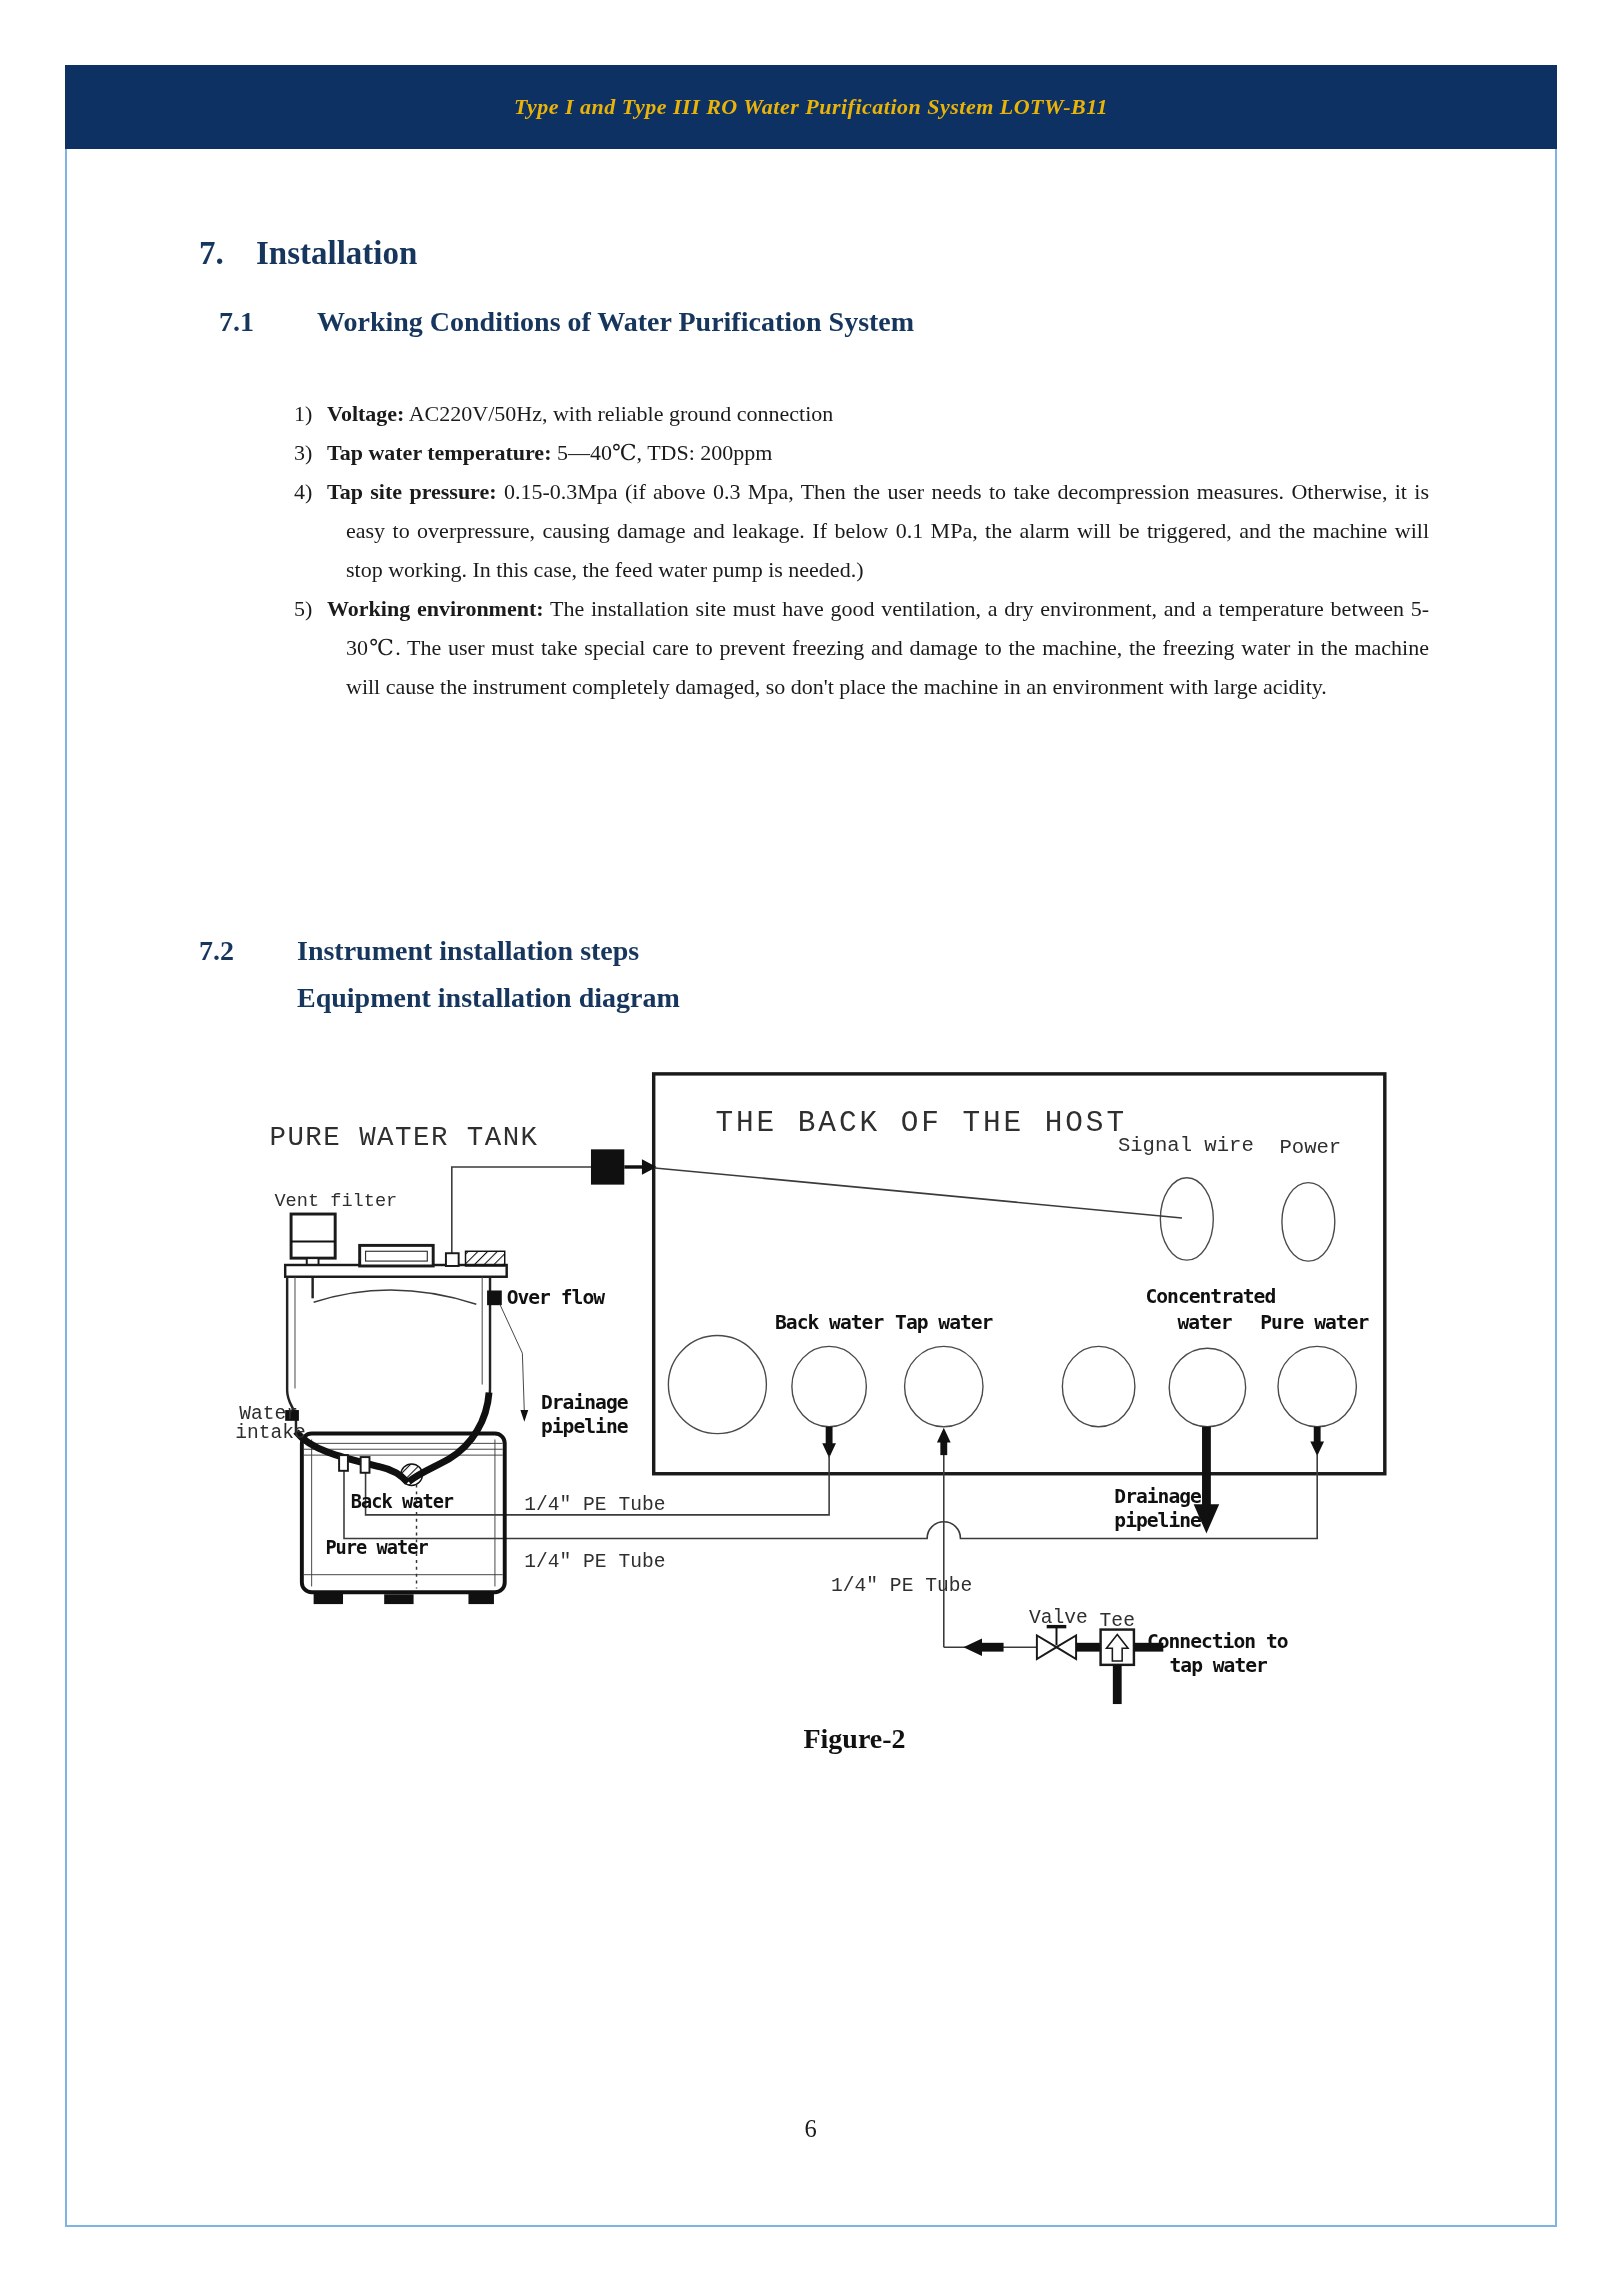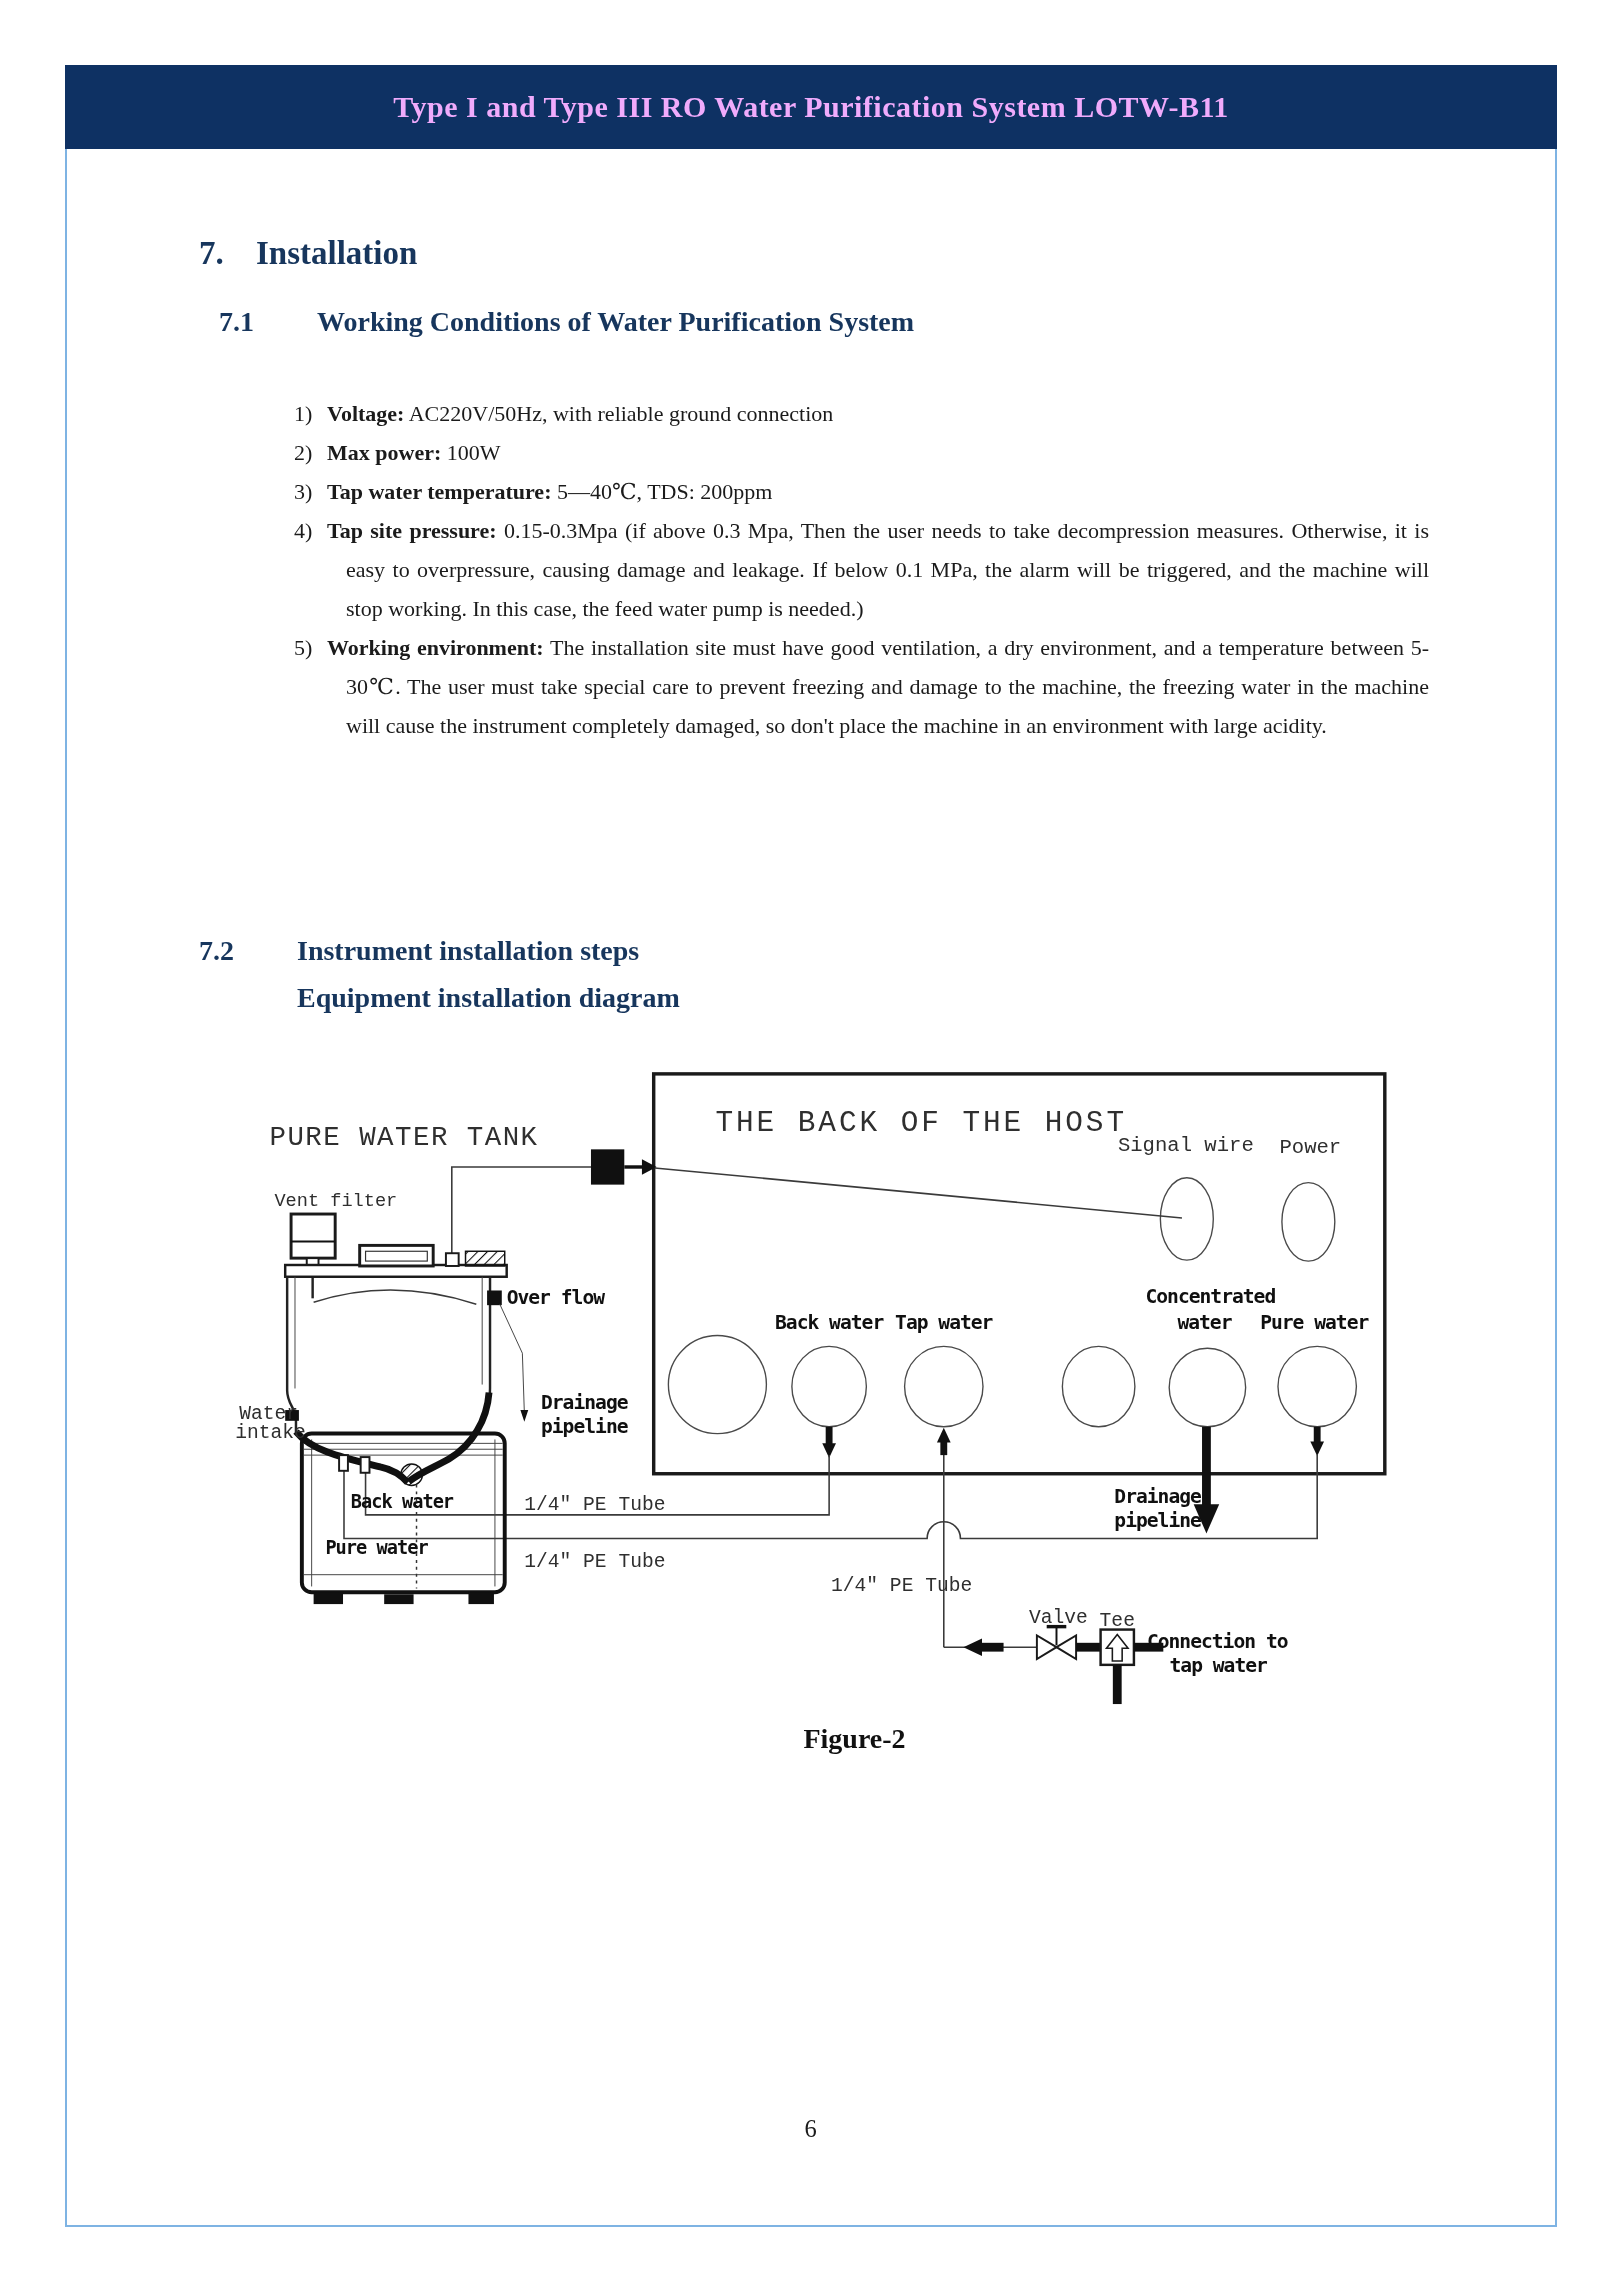--- a/index.html
+++ b/index.html
@@ -9,7 +9,7 @@
          border:2px solid #7eb3e3;}
   .band{position:absolute;left:65px;top:65px;width:1492px;height:84px;background:#0e3163;
         display:flex;align-items:center;justify-content:center;}
-  .band-title{color:#f0abfc;font-weight:bold;font-size:30px;letter-spacing:0.5px;}
+  .band-title{color:#eab308;font-weight:bold;font-size:22px;letter-spacing:0.5px;font-style:italic;}
   .h1{position:absolute;left:199px;top:235px;font-size:33px;font-weight:bold;color:#17365d;}
   .h1 .h1num{display:inline-block;width:57px;}
   .hrow{position:absolute;left:199px;font-size:28px;font-weight:bold;color:#17365d;display:flex;}

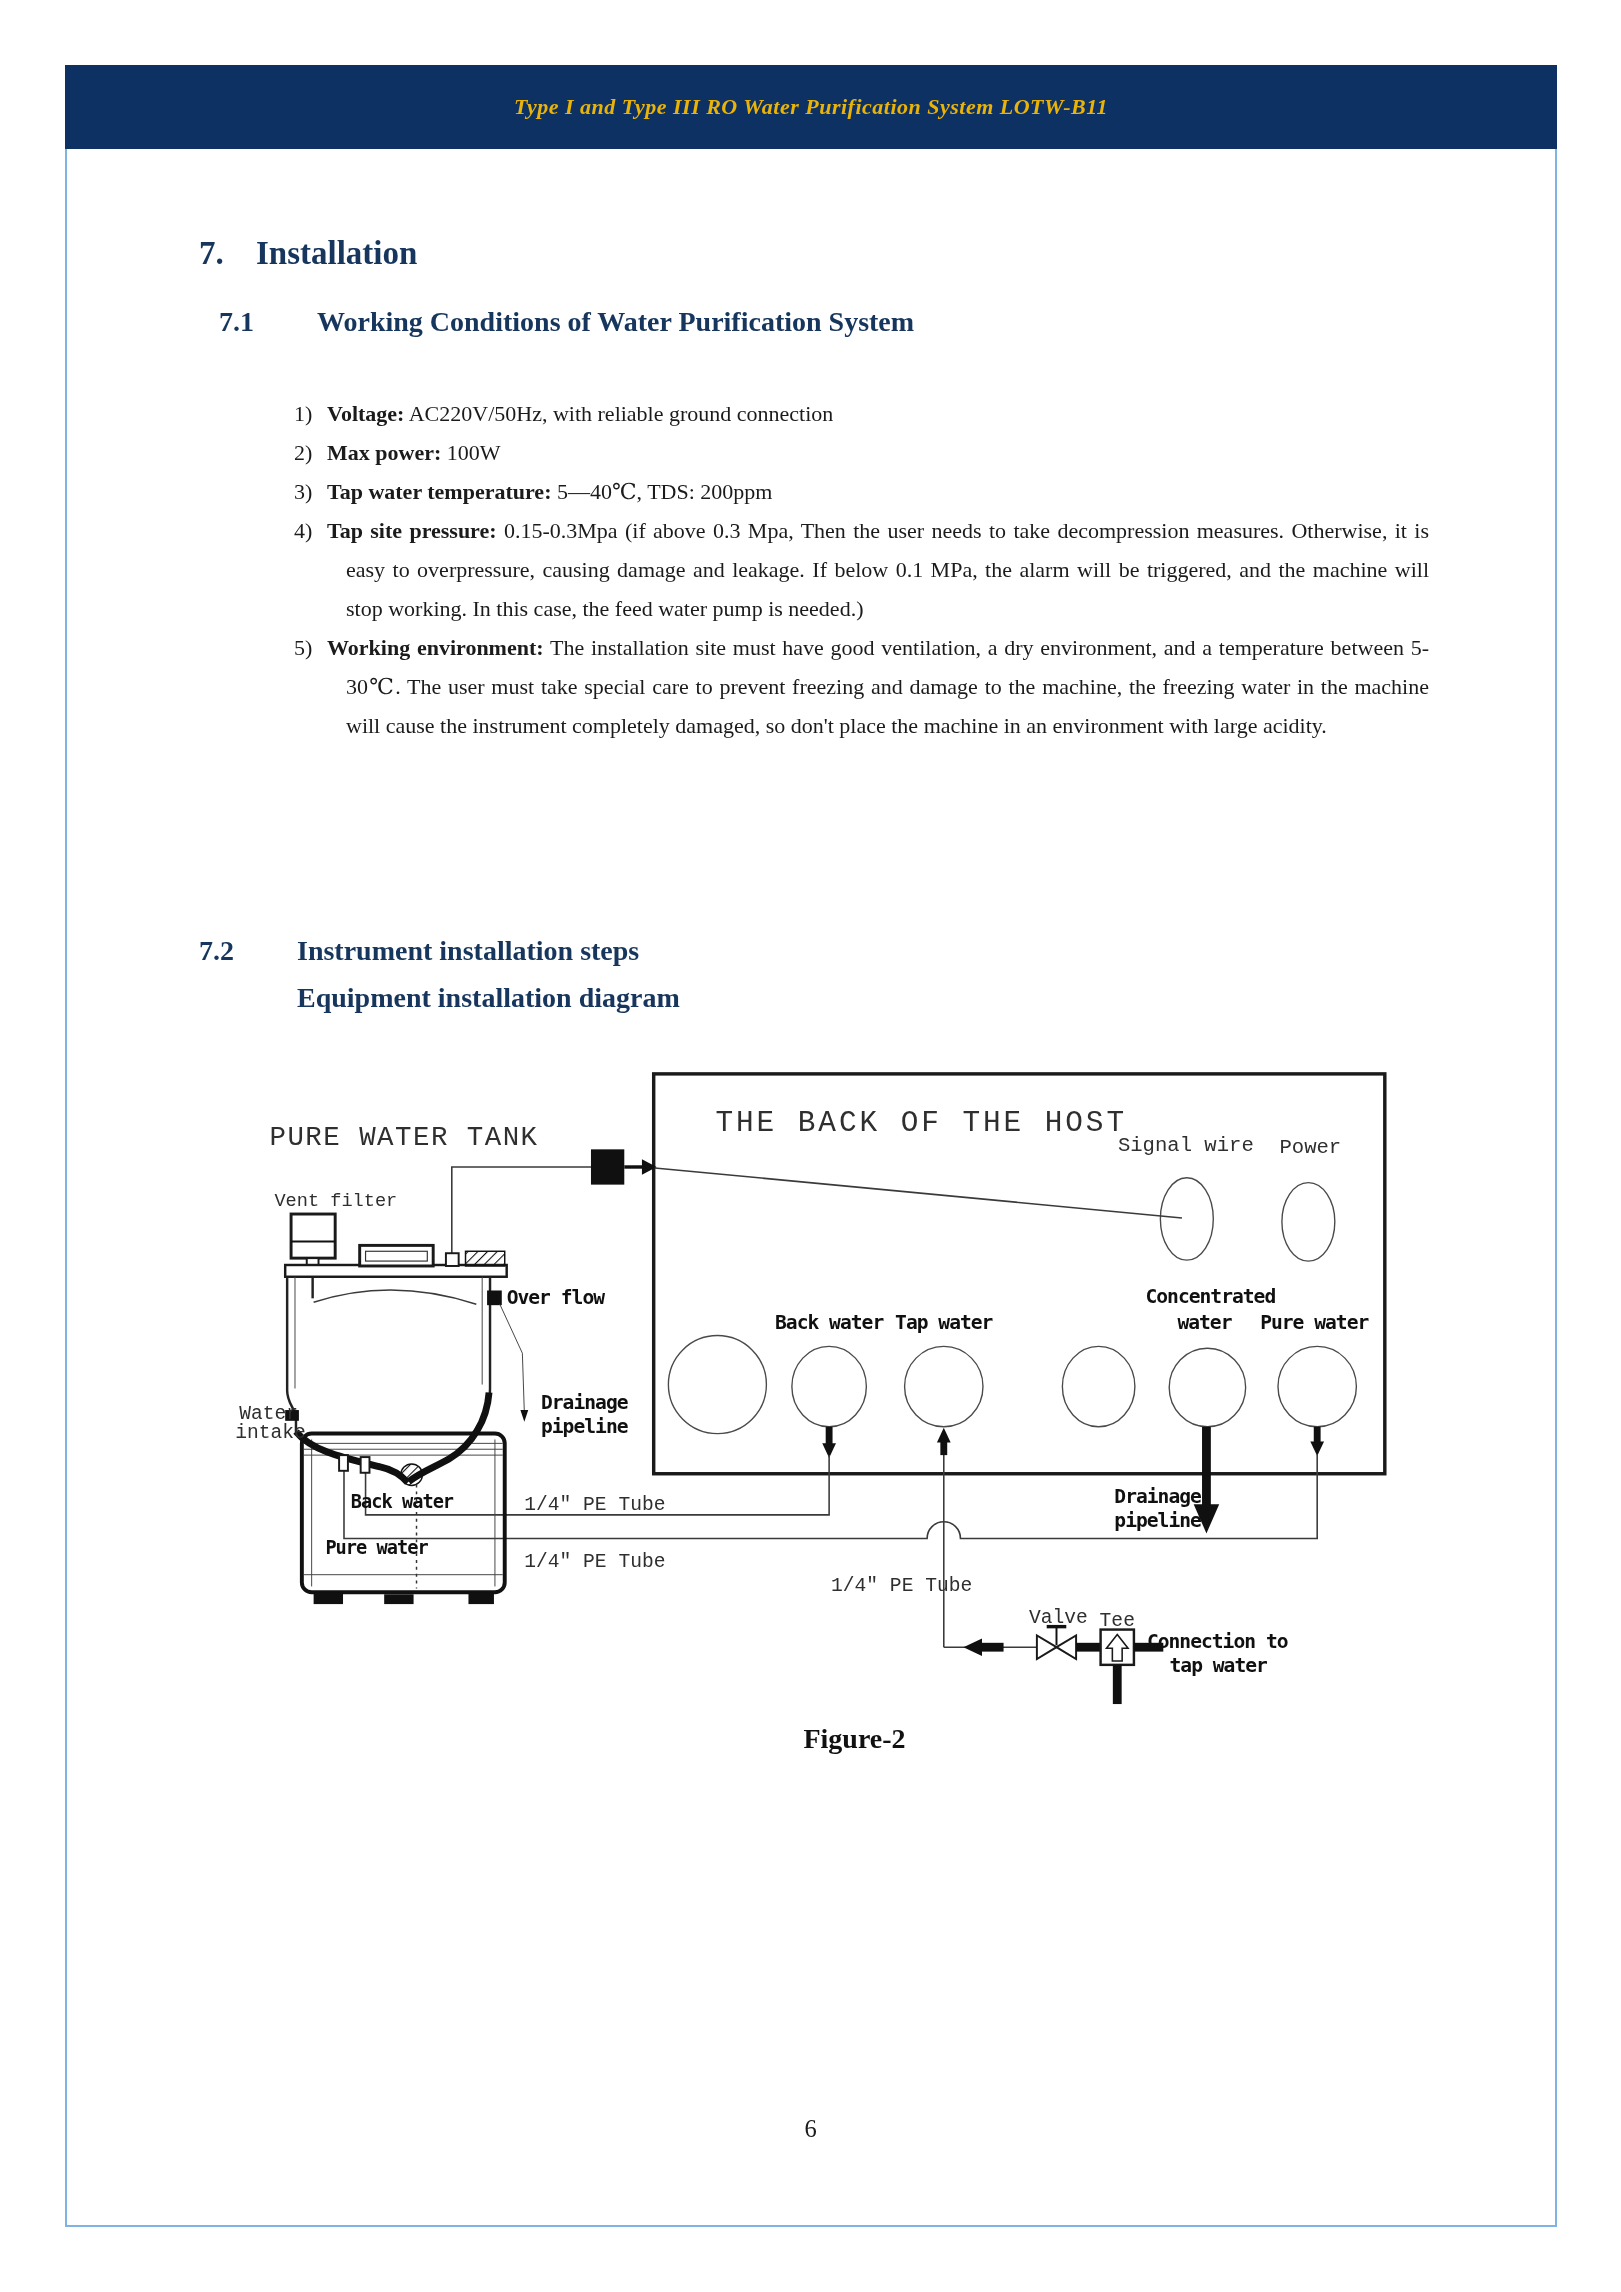--- a/index.html
+++ b/index.html
@@ -61,7 +61,6 @@
 
   <div class="list">
     <div class="li"><span class="num">1)</span><b>Voltage:</b><span> AC220V/50Hz, with reliable ground connection</span></div>
-    <div class="li"><span class="num">2)</span><b>Max power:</b><span> 100W</span></div>
     <div class="li"><span class="num">3)</span><b>Tap water temperature:</b><span> 5―40℃, TDS: 200ppm</span></div>
     <div class="li"><span class="num">4)</span><b>Tap site pressure:</b><span> 0.15-0.3Mpa (if above 0.3 Mpa, Then the user needs to take decompression measures. Otherwise, it is easy to overpressure, causing damage and leakage. If below 0.1 MPa, the alarm will be triggered, and the machine will stop working. In this case, the feed water pump is needed.)</span></div>
     <div class="li"><span class="num">5)</span><b>Working environment:</b><span> The installation site must have good ventilation, a dry environment, and a temperature between 5-30℃. The user must take special care to prevent freezing and damage to the machine, the freezing water in the machine will cause the instrument completely damaged, so don't place the machine in an environment with large acidity.</span></div>

